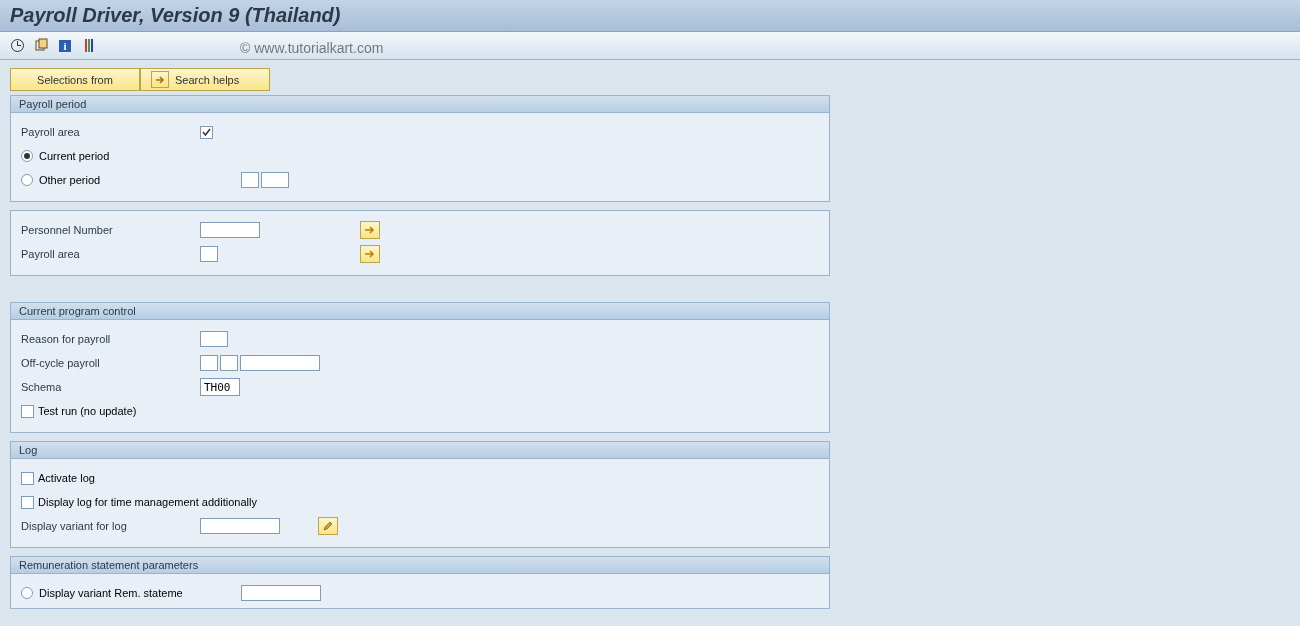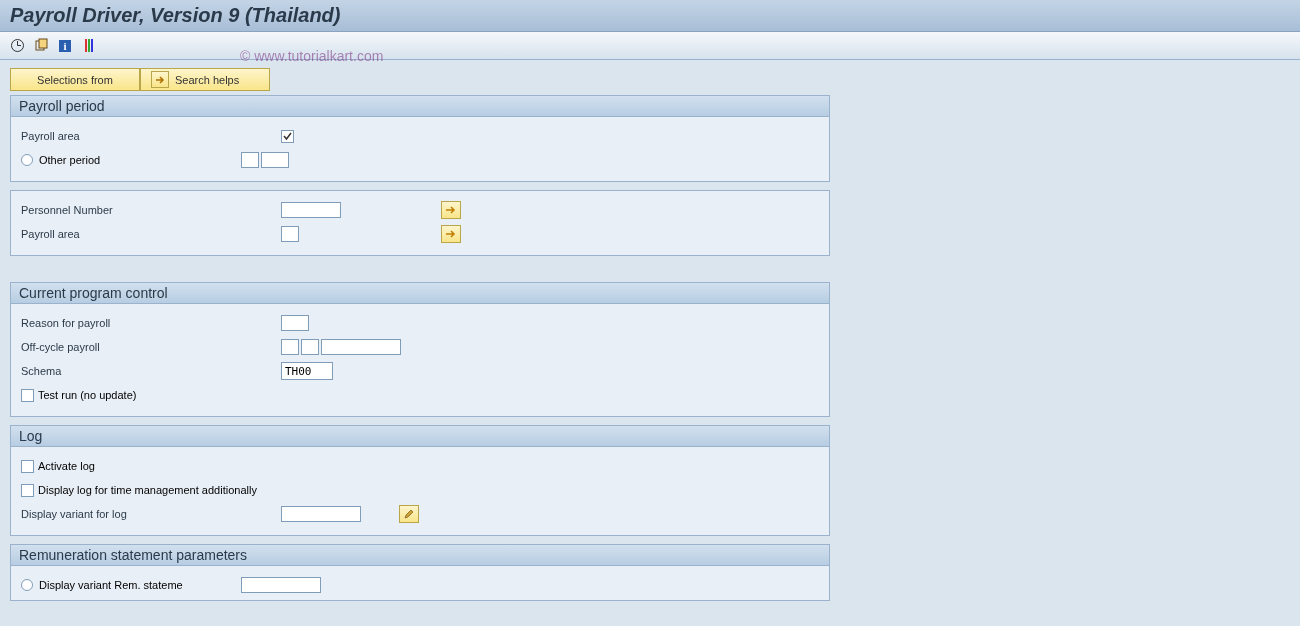--- a/index.html
+++ b/index.html
@@ -178,9 +178,9 @@
     }
     .watermark {
       position: absolute;
-      top: 48px;
+      top: 40px;
       left: 240px;
-      color: #701a75;
+      color: #000000;
       opacity: 0.5;
       font-size: 14px;
       pointer-events: none;

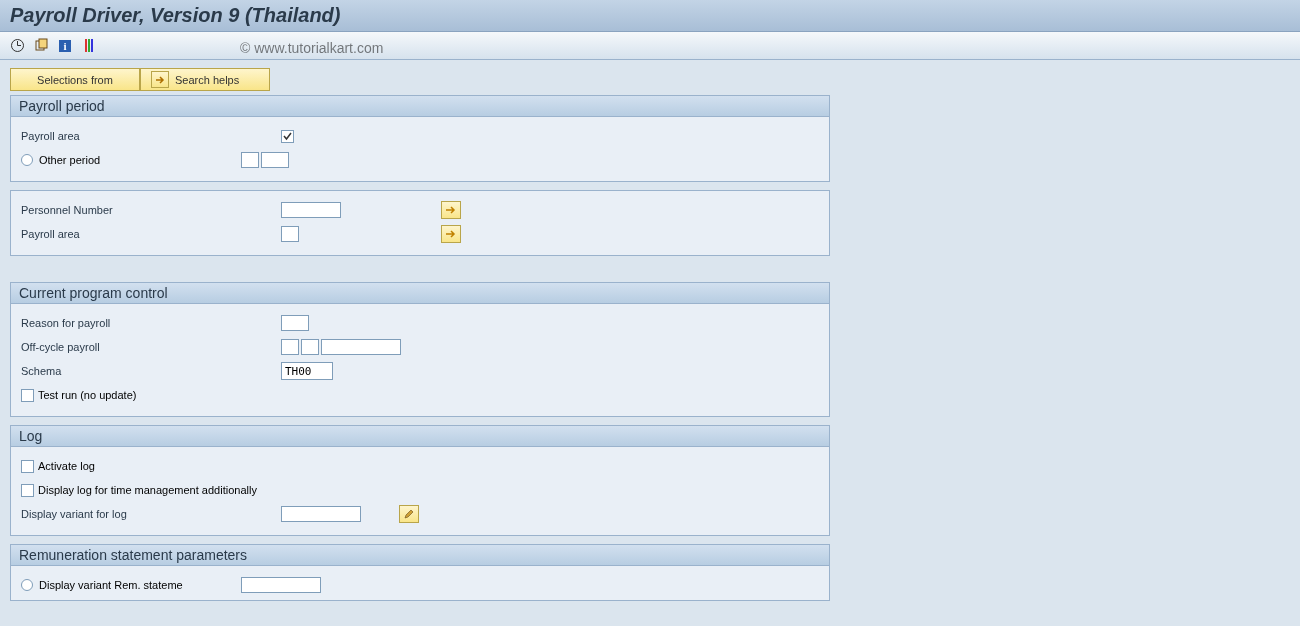--- a/index.html
+++ b/index.html
@@ -81,7 +81,7 @@
       border-bottom: 1px solid #9ab2cc;
       padding: 2px 8px;
       color: #2a3a4a;
-      font-size: 14px;
+      font-size: 11px;
     }
     .group-body {
       padding: 6px 10px 8px 10px;

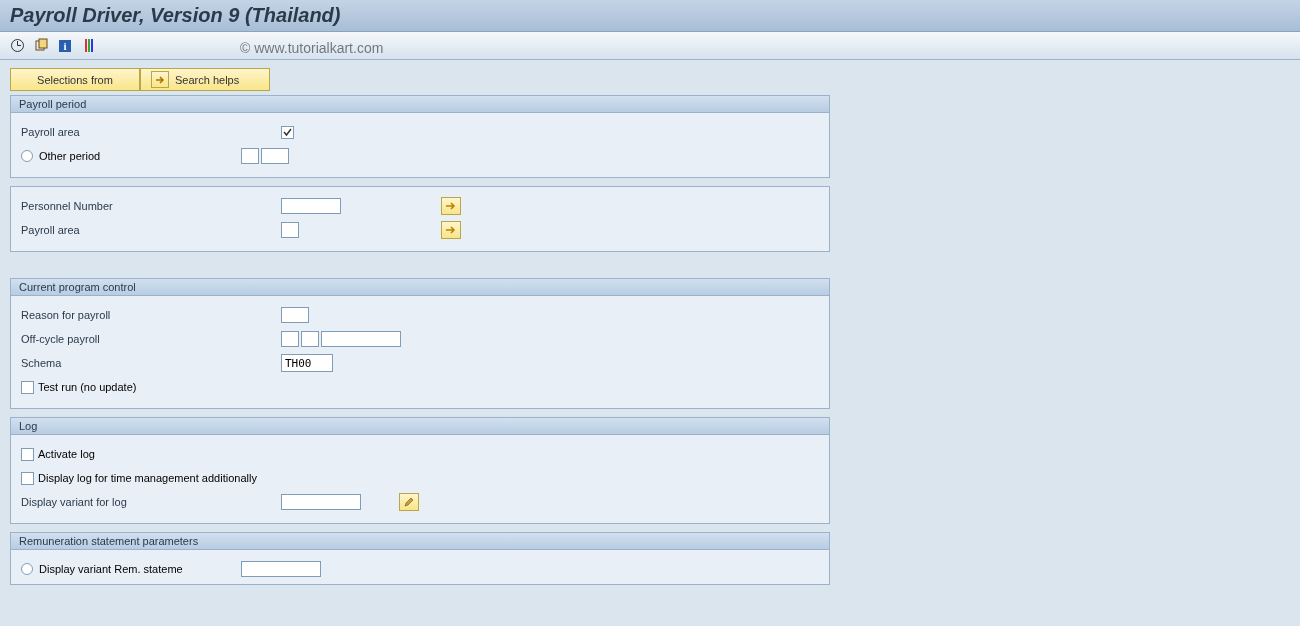--- a/index.html
+++ b/index.html
@@ -93,7 +93,7 @@
       margin: 2px 0;
     }
     .label {
-      width: 260px;
+      width: 179px;
       color: #2a3a4a;
     }
     .input-s {

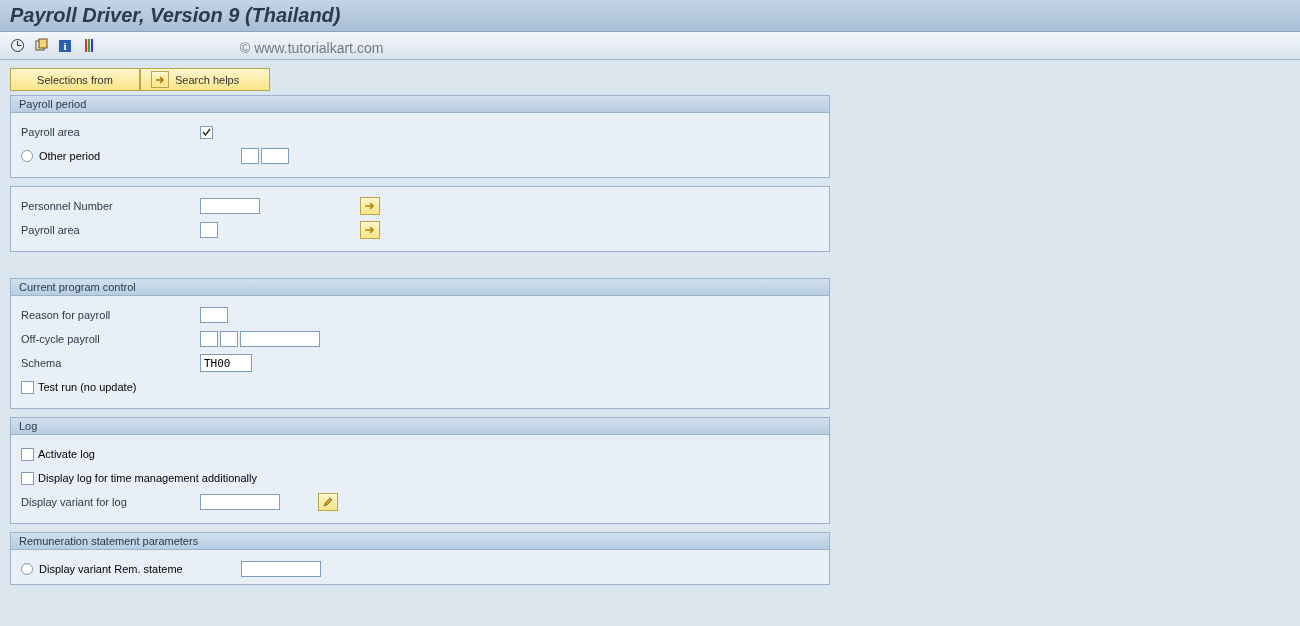--- a/index.html
+++ b/index.html
@@ -251,6 +251,10 @@
         </span>
       </div>
       <div class="row">
+        <span class="radio checked"></span>
+        <span>Current period</span>
+      </div>
+      <div class="row">
         <span class="radio"></span>
         <span style="width:202px">Other period</span>
         <input class="input-s" style="">

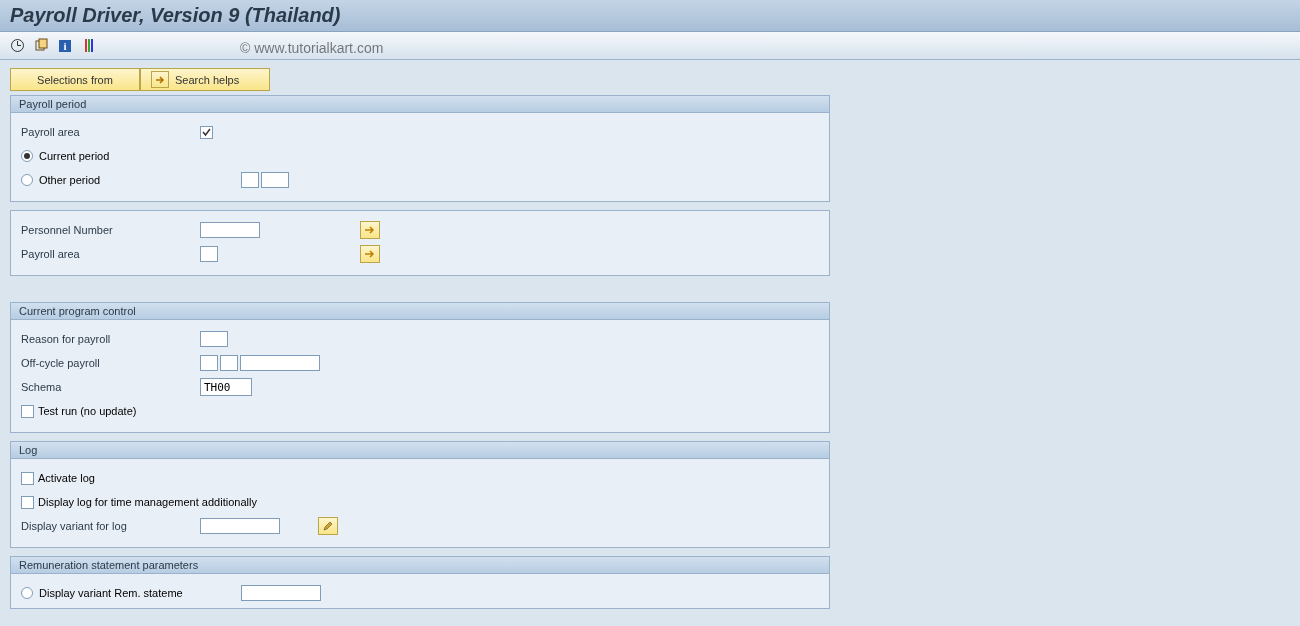--- a/index.html
+++ b/index.html
@@ -118,7 +118,7 @@
       padding: 0 2px;
     }
     .input-xl {
-      width: 52px; height: 18px;
+      width: 40px; height: 18px;
       border: 1px solid #7f9db9;
       background: #fff;
       font-size: 11px;

